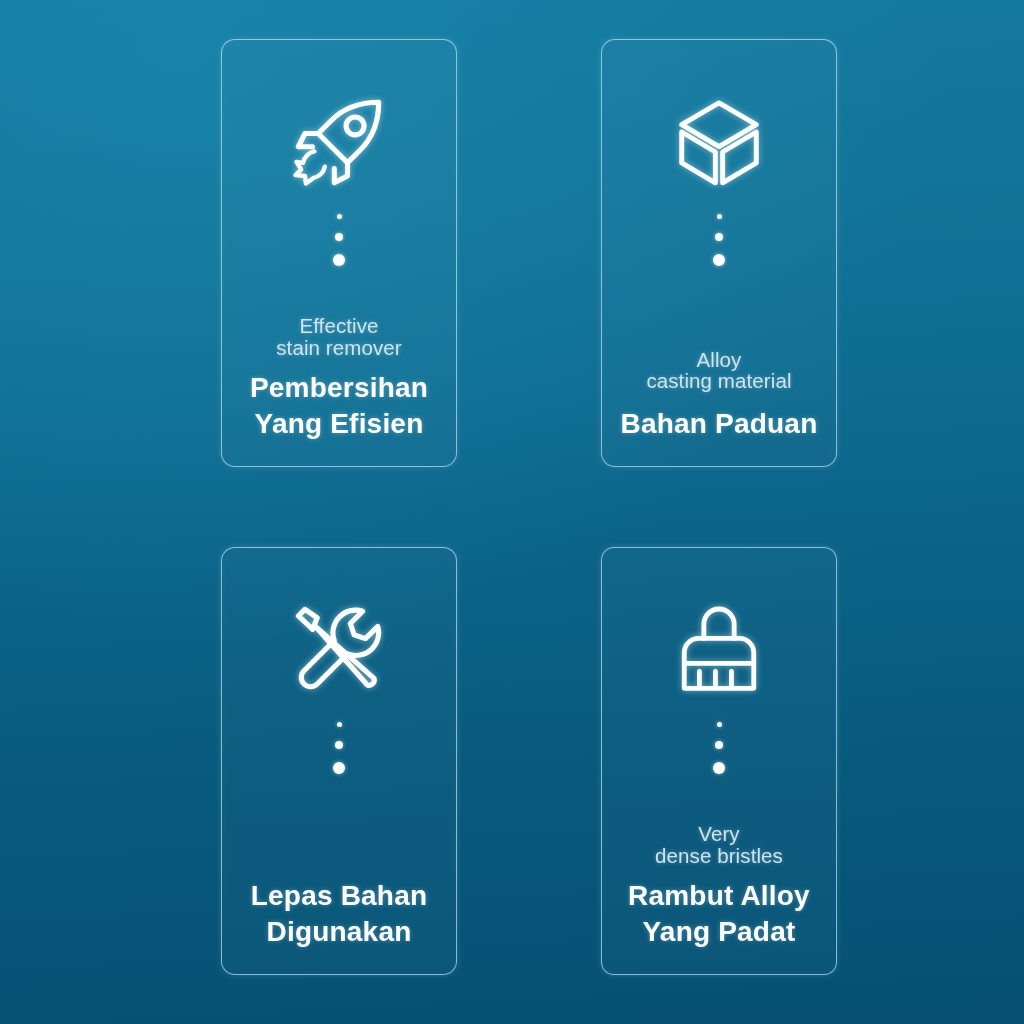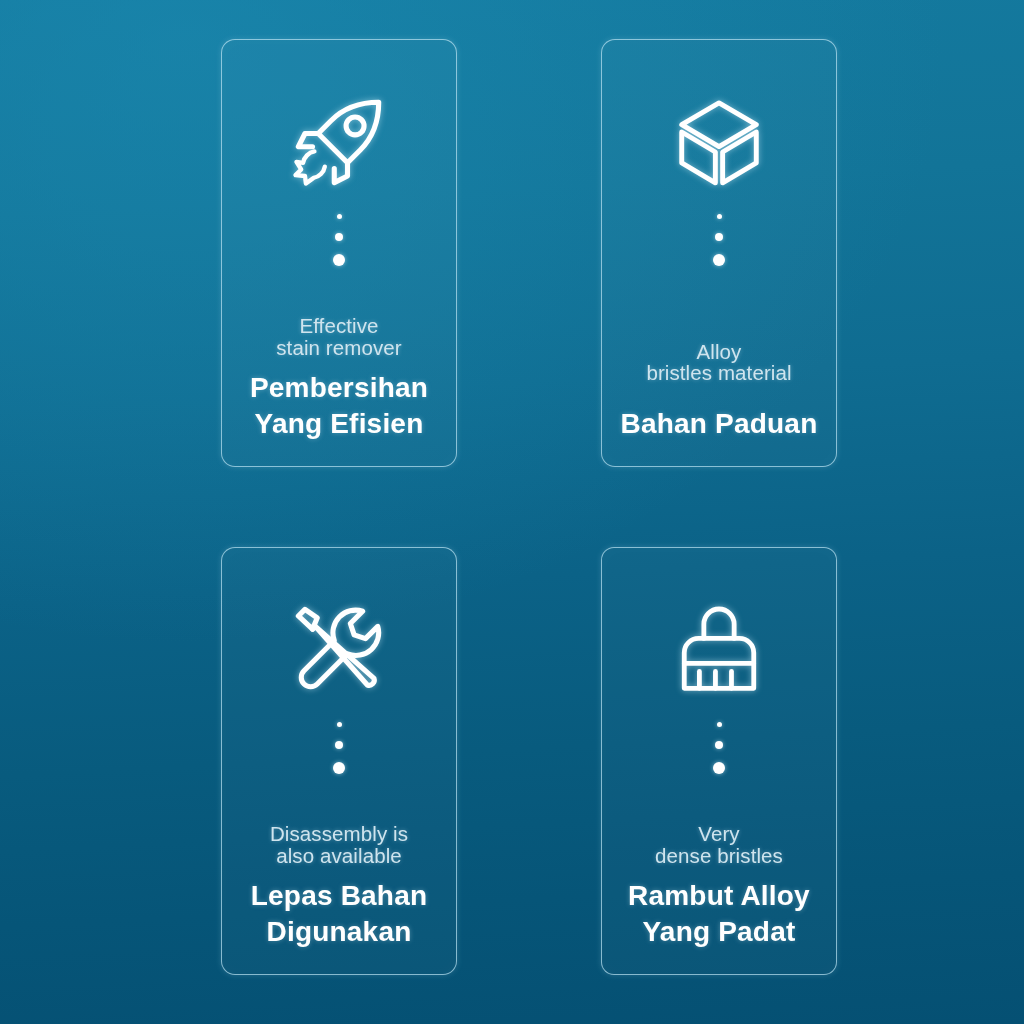--- a/index.html
+++ b/index.html
@@ -180,7 +180,7 @@
       </div>
       <div class="labels">
         <div class="label-en">Alloy
-bristles material</div>
+casting material</div>
         <div class="label-id">Bahan Paduan</div>
       </div>
     </div>

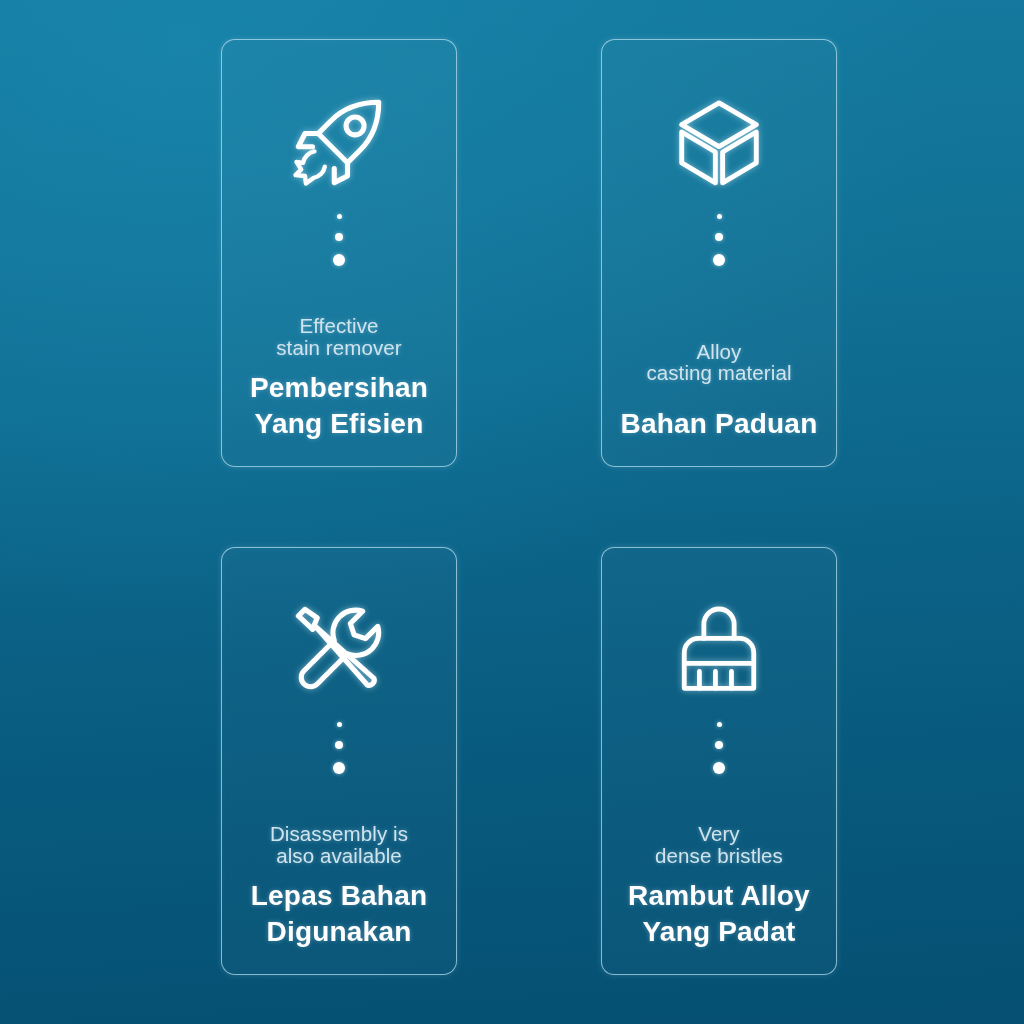--- a/index.html
+++ b/index.html
@@ -133,7 +133,7 @@
     text-shadow: 0 0 5px rgba(205, 235, 250, 0.35);
     white-space: pre-line;
   }
-  .card.one-line .label-id { margin-top: 22px; }
+  .card.one-line .label-id { margin-top: 14px; }
 </style>
 </head>
 <body>

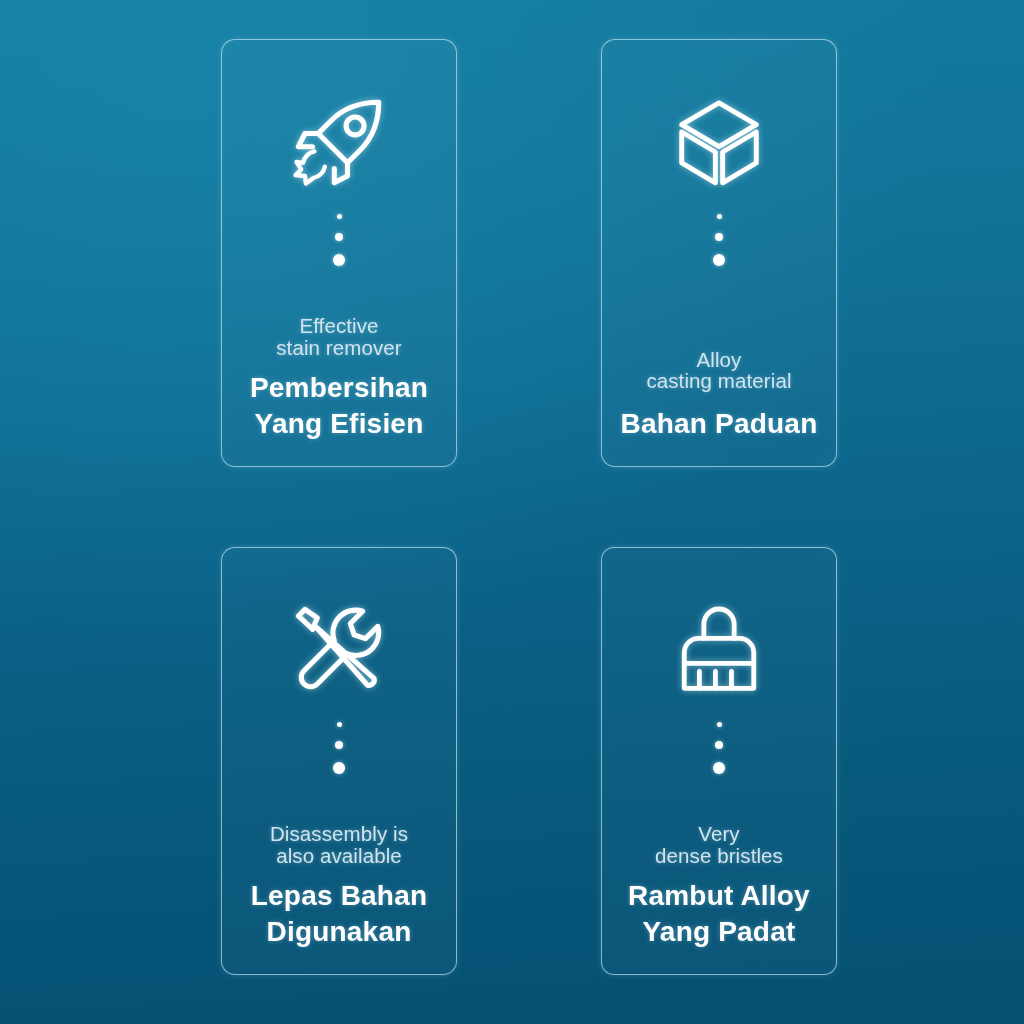--- a/index.html
+++ b/index.html
@@ -203,8 +203,6 @@
         <span class="dot d3"></span>
       </div>
       <div class="labels">
-        <div class="label-en">Disassembly is
-also available</div>
         <div class="label-id">Lepas Bahan
 Digunakan</div>
       </div>

